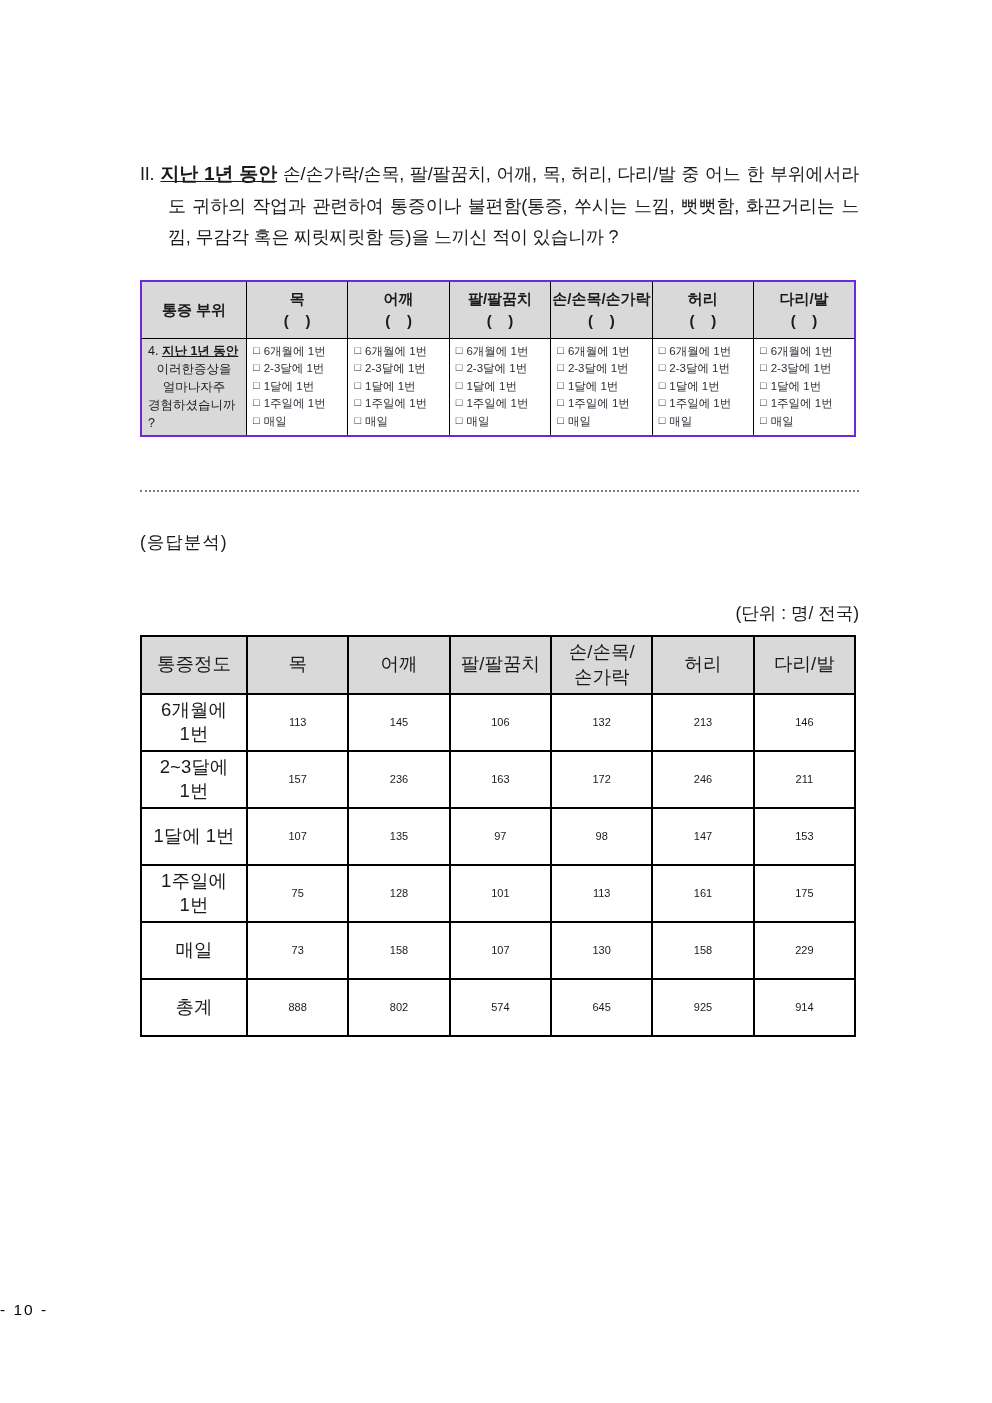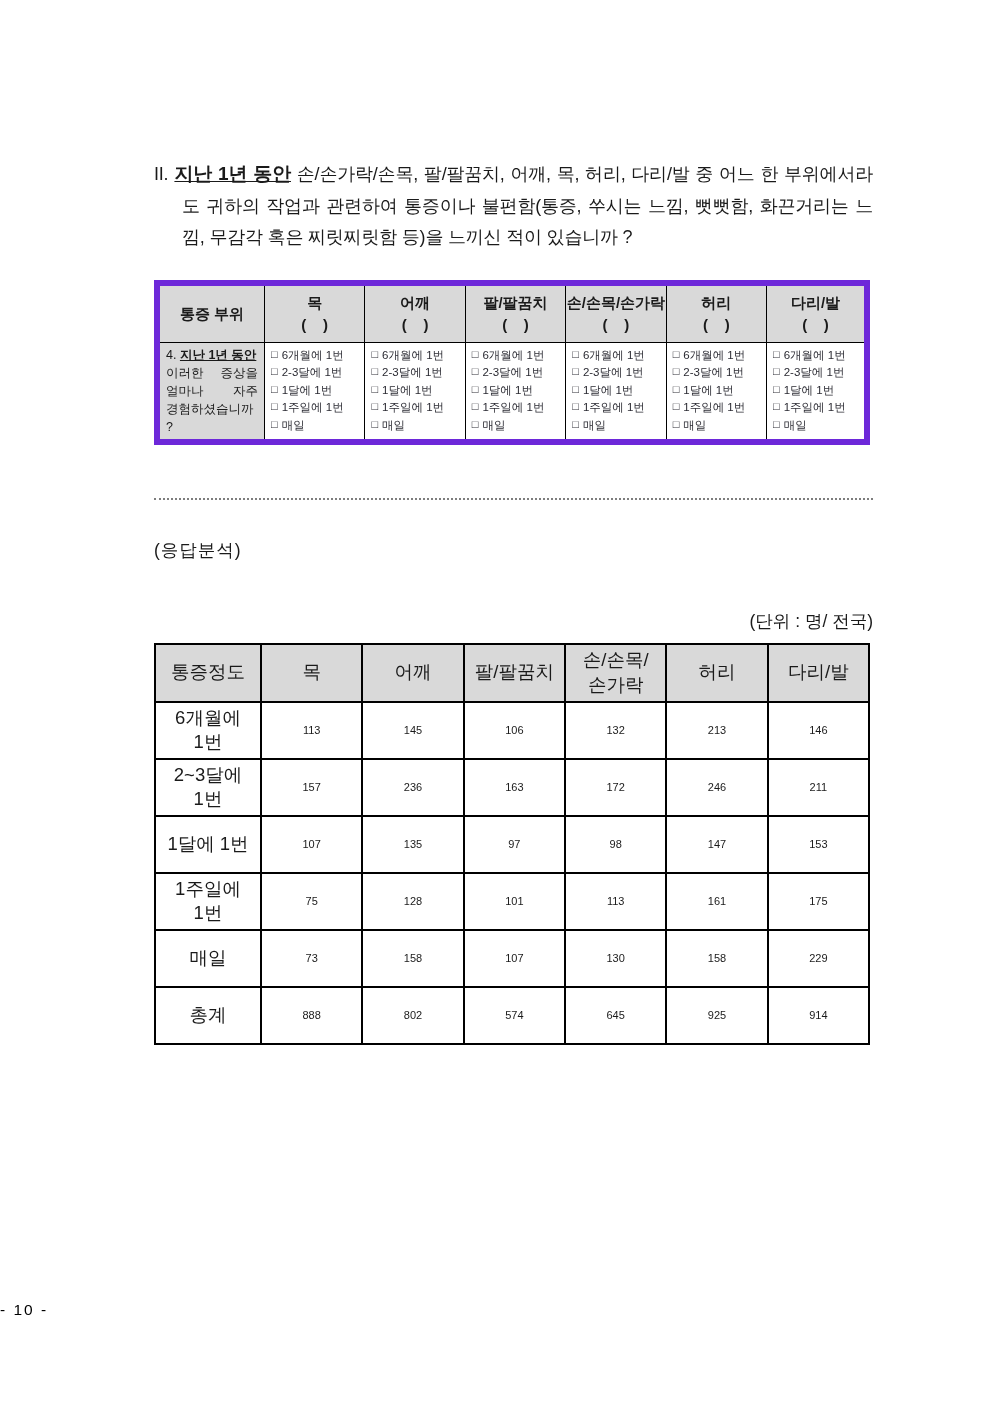--- a/index.html
+++ b/index.html
@@ -9,7 +9,7 @@
     font-family:"Liberation Sans", sans-serif;
     overflow:hidden;
   }
-  .content { position:absolute; left:154px; top:158px; width:719px; }
+  .content { position:absolute; left:140px; top:158px; width:719px; }
 
   
   .question {

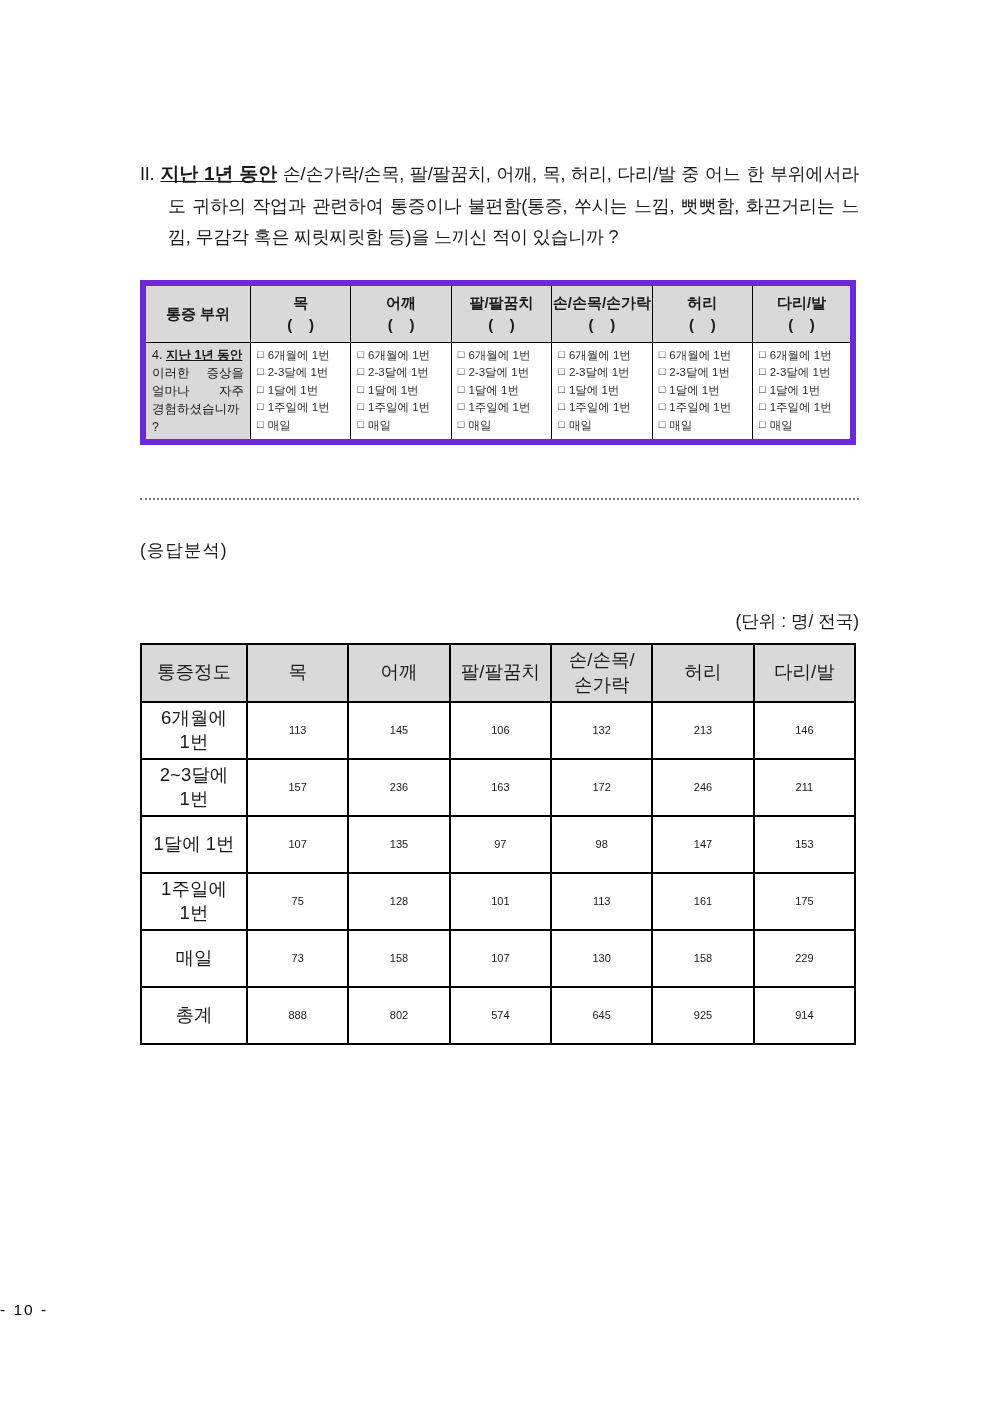--- a/index.html
+++ b/index.html
@@ -24,7 +24,7 @@
   table.survey {
     margin-top:26px; width:716px;
     border-collapse:collapse; table-layout:fixed;
-    border:6px solid #6d28d9;
+    border:2px solid #6d28d9;
   }
   .survey th, .survey td { border:1.5px solid #000; padding:0; }
   .survey thead th {

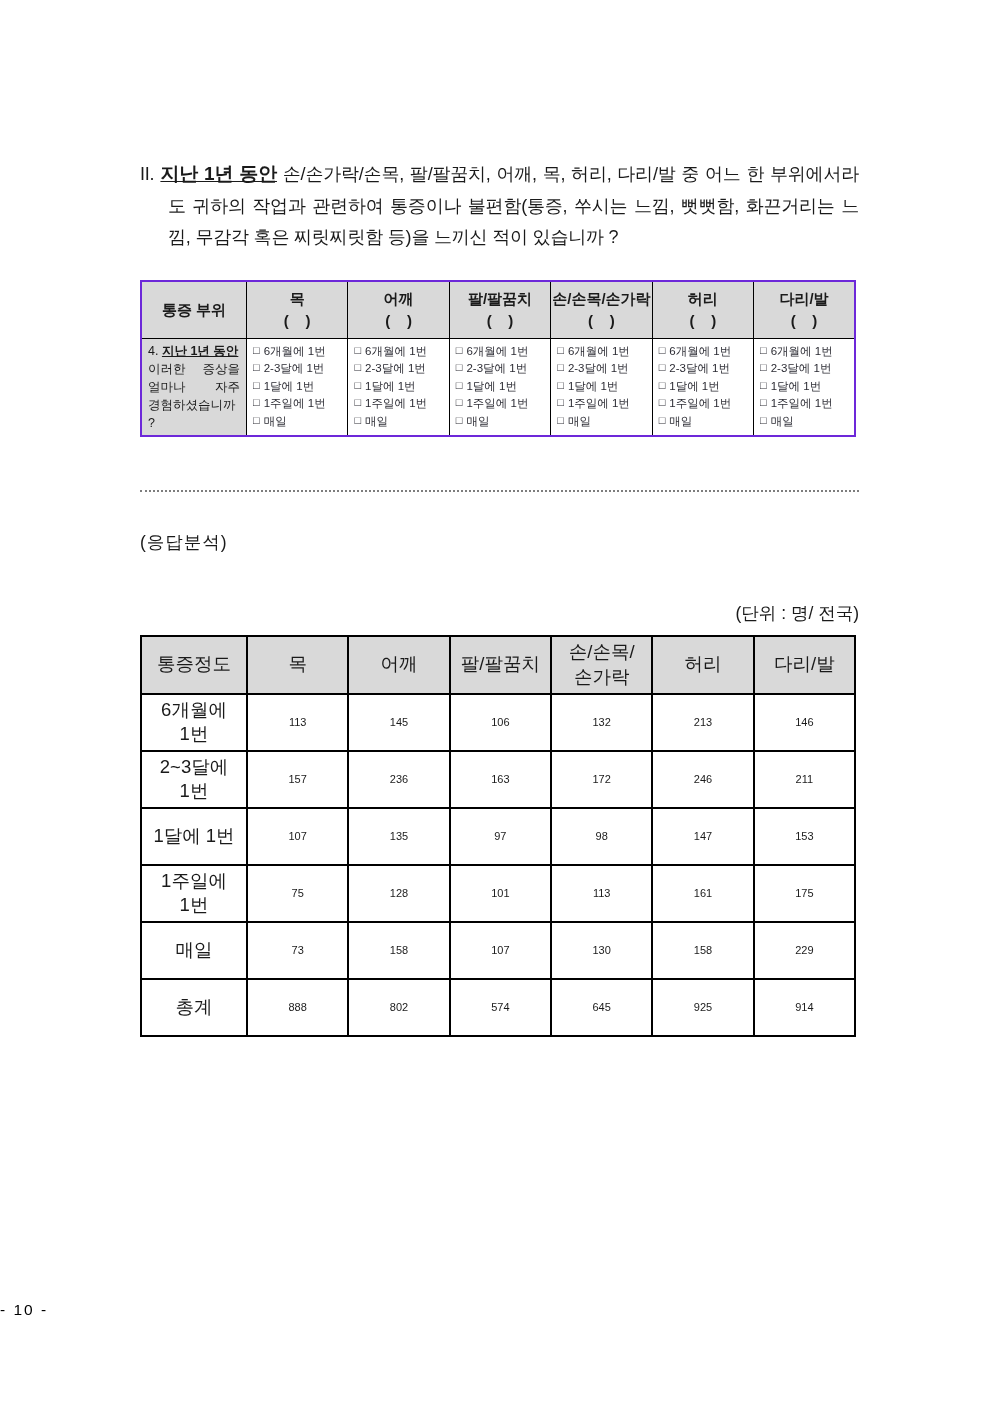--- a/index.html
+++ b/index.html
@@ -40,7 +40,7 @@
   }
   .label-title { white-space:nowrap; }
   .label-bold { font-weight:bold; text-decoration:underline; }
-  .jline { display:flex; justify-content:space-between; }
+  .jline { display:flex; justify-content:center; }
   .opt-cell { vertical-align:middle; padding:2px 3px 2px 6px !important; }
   .opt {
     display:flex; align-items:center; gap:4px;

